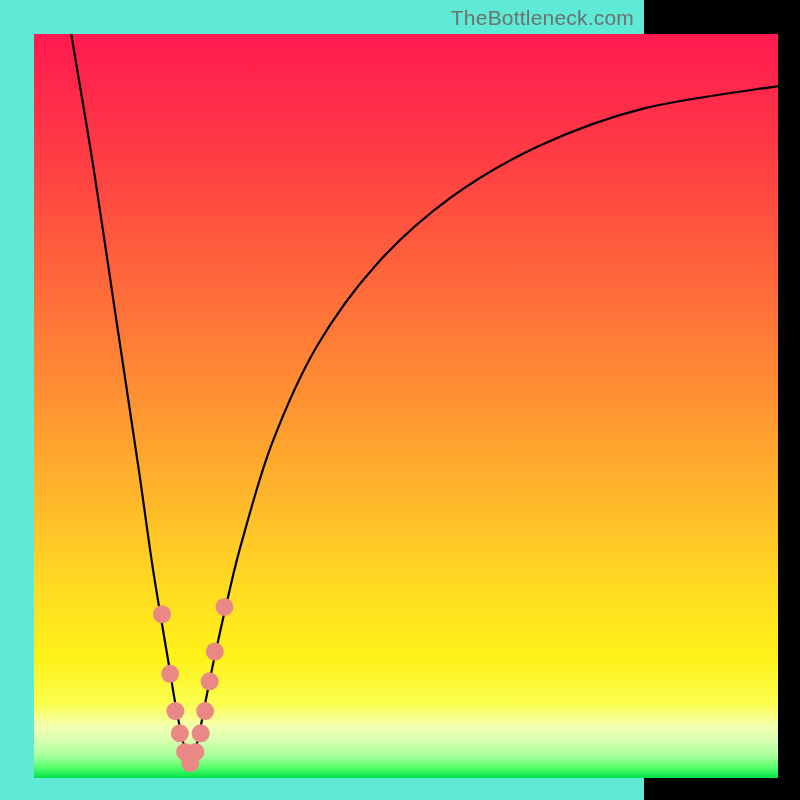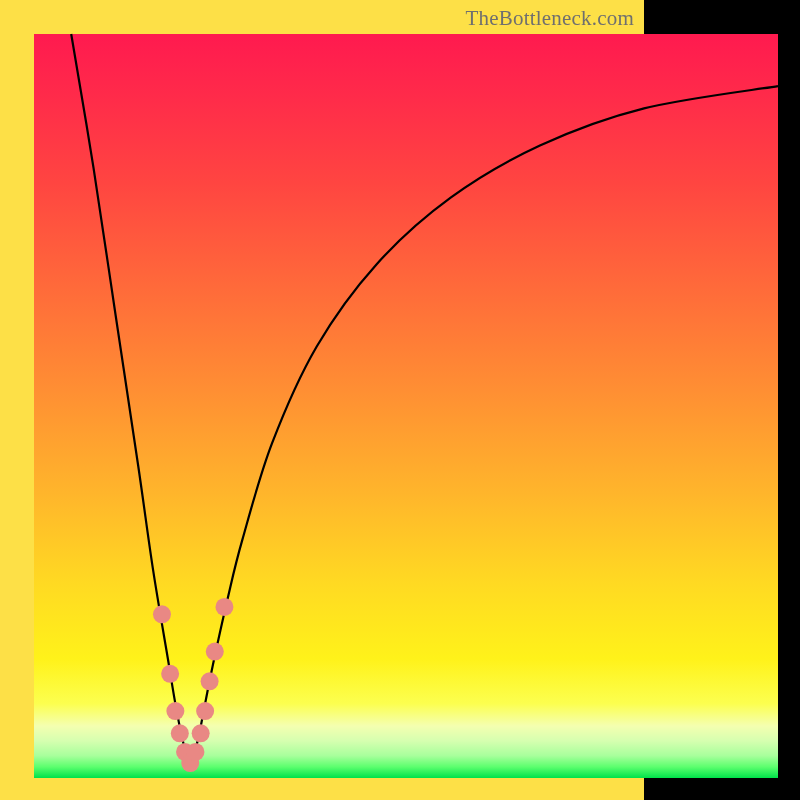--- a/index.html
+++ b/index.html
@@ -17,8 +17,7 @@
     top: 0;
     width: 644px;
     height: 800px;
-    background: #fde047;
-    font-family: Liberation Serif, serif;
+    background: #5eead4;
   }
   .plot-area {
     position: absolute;

